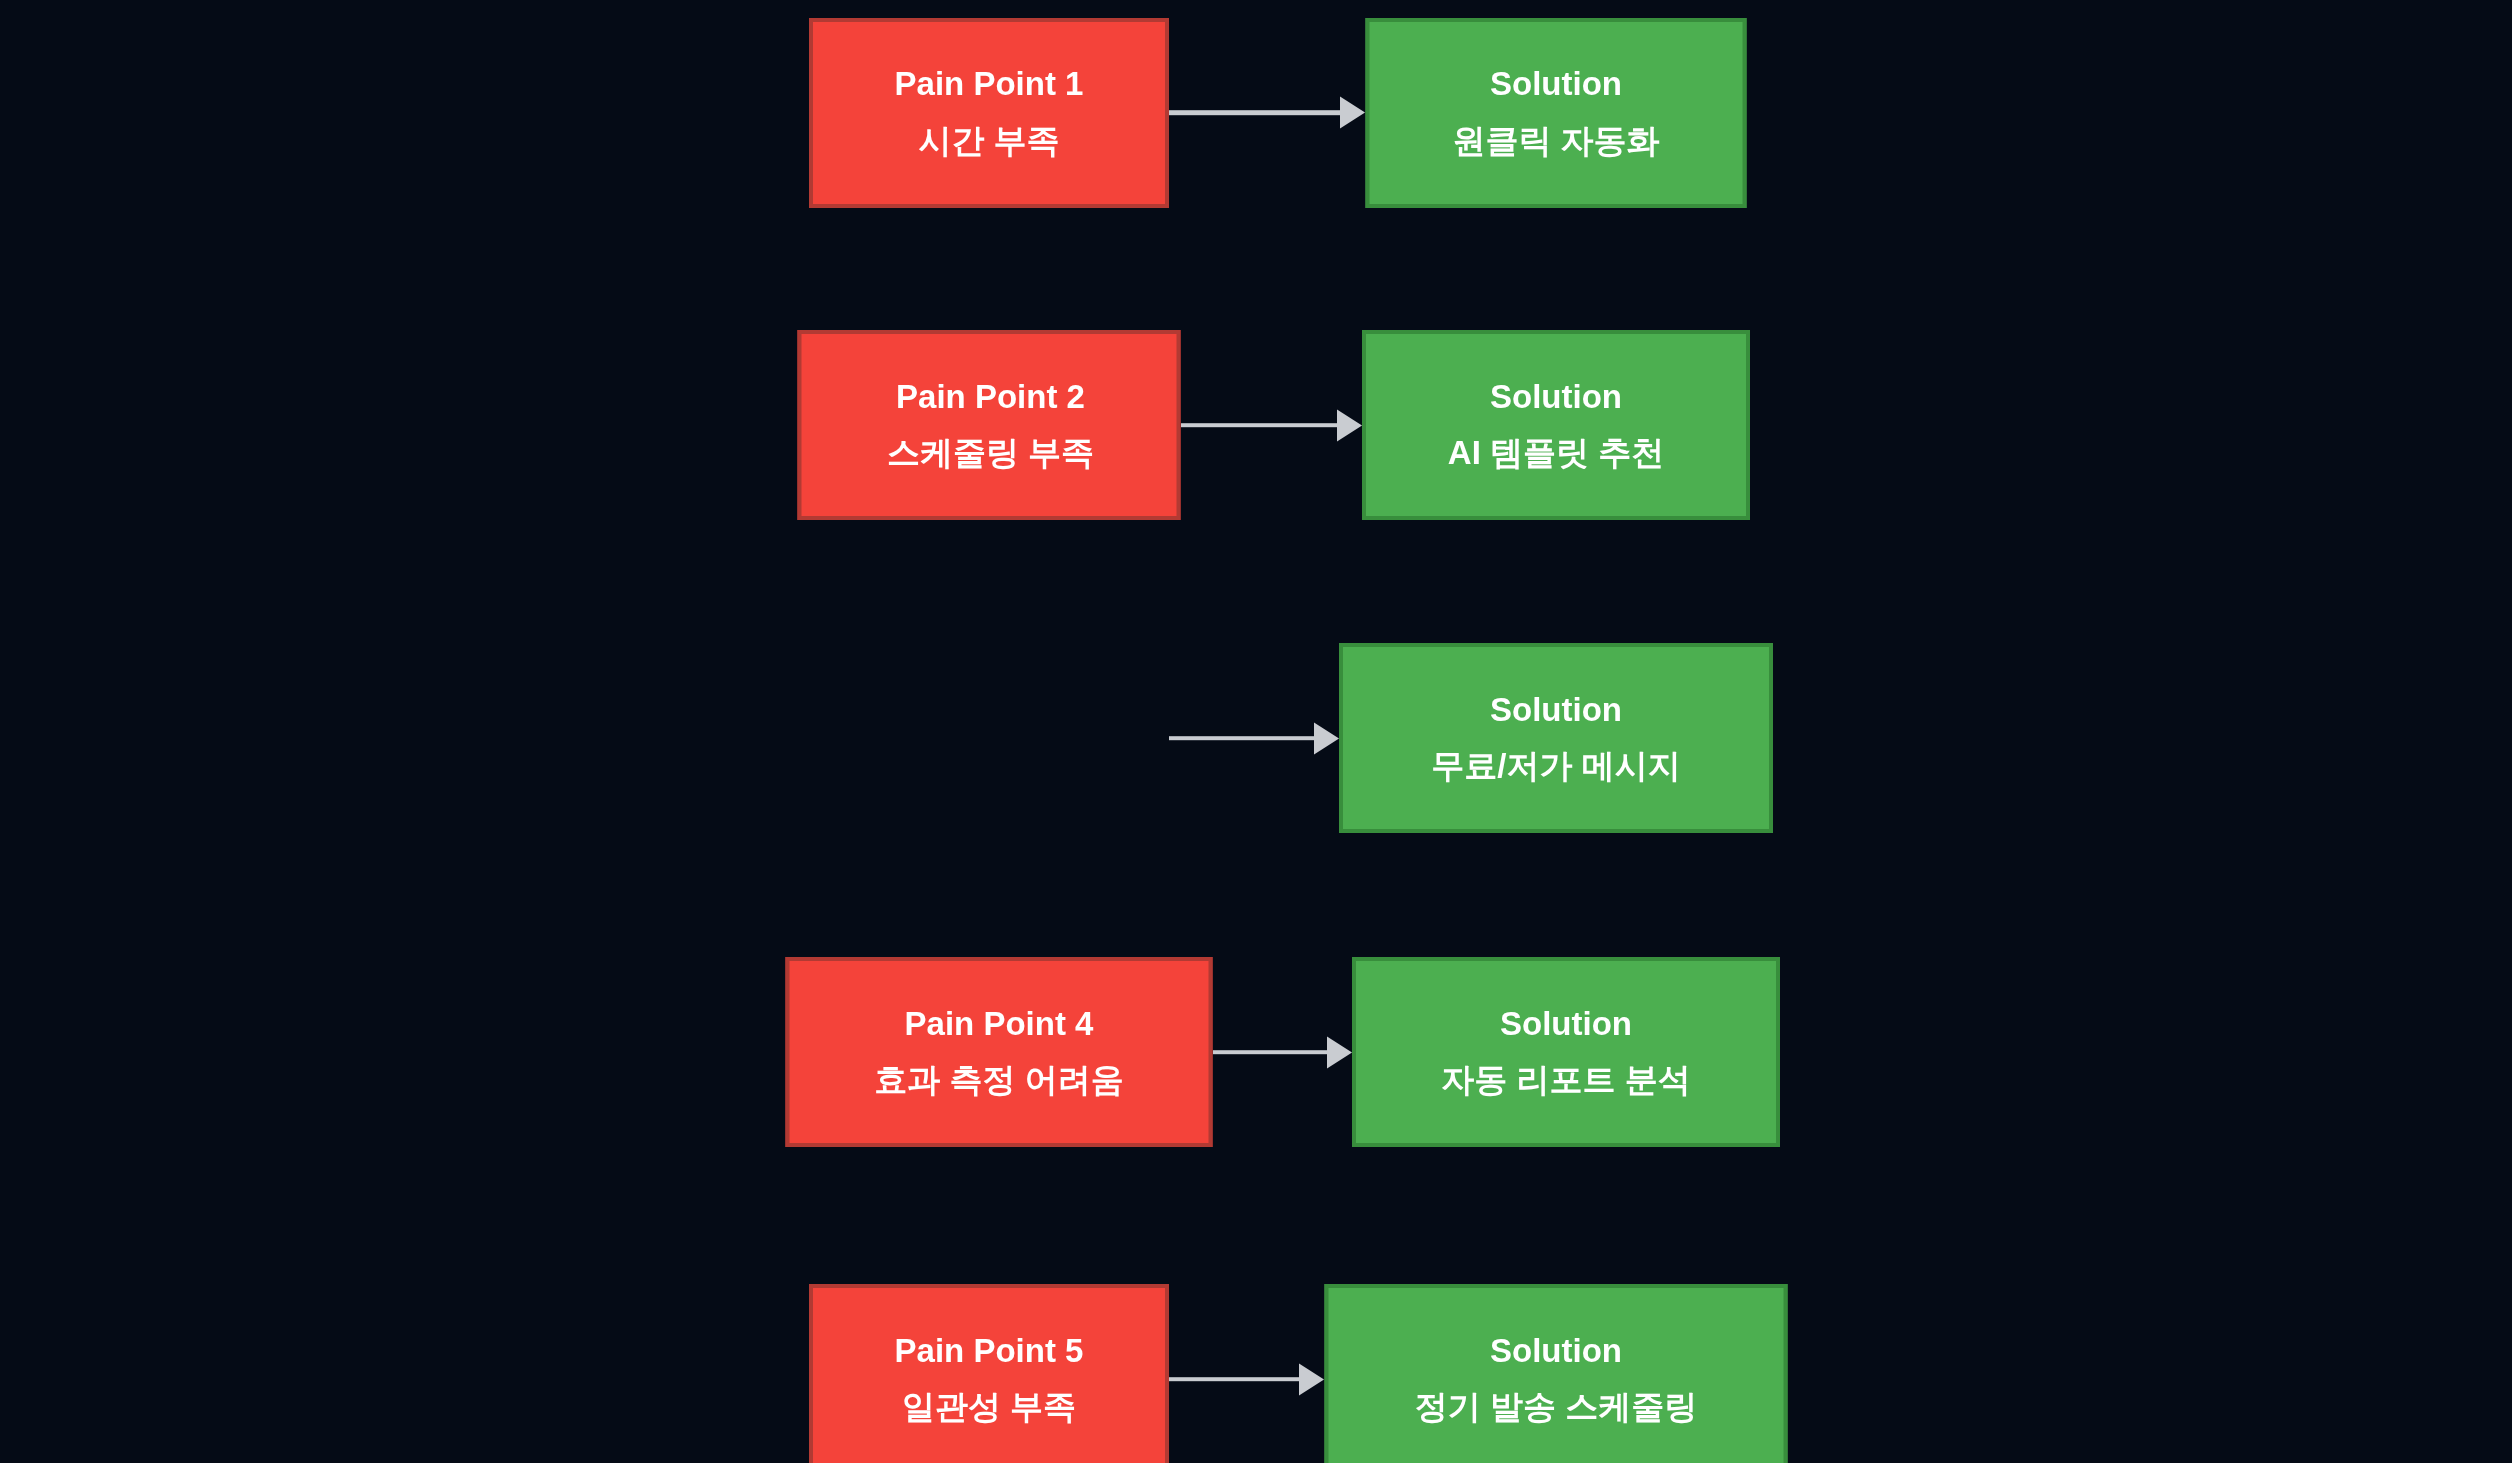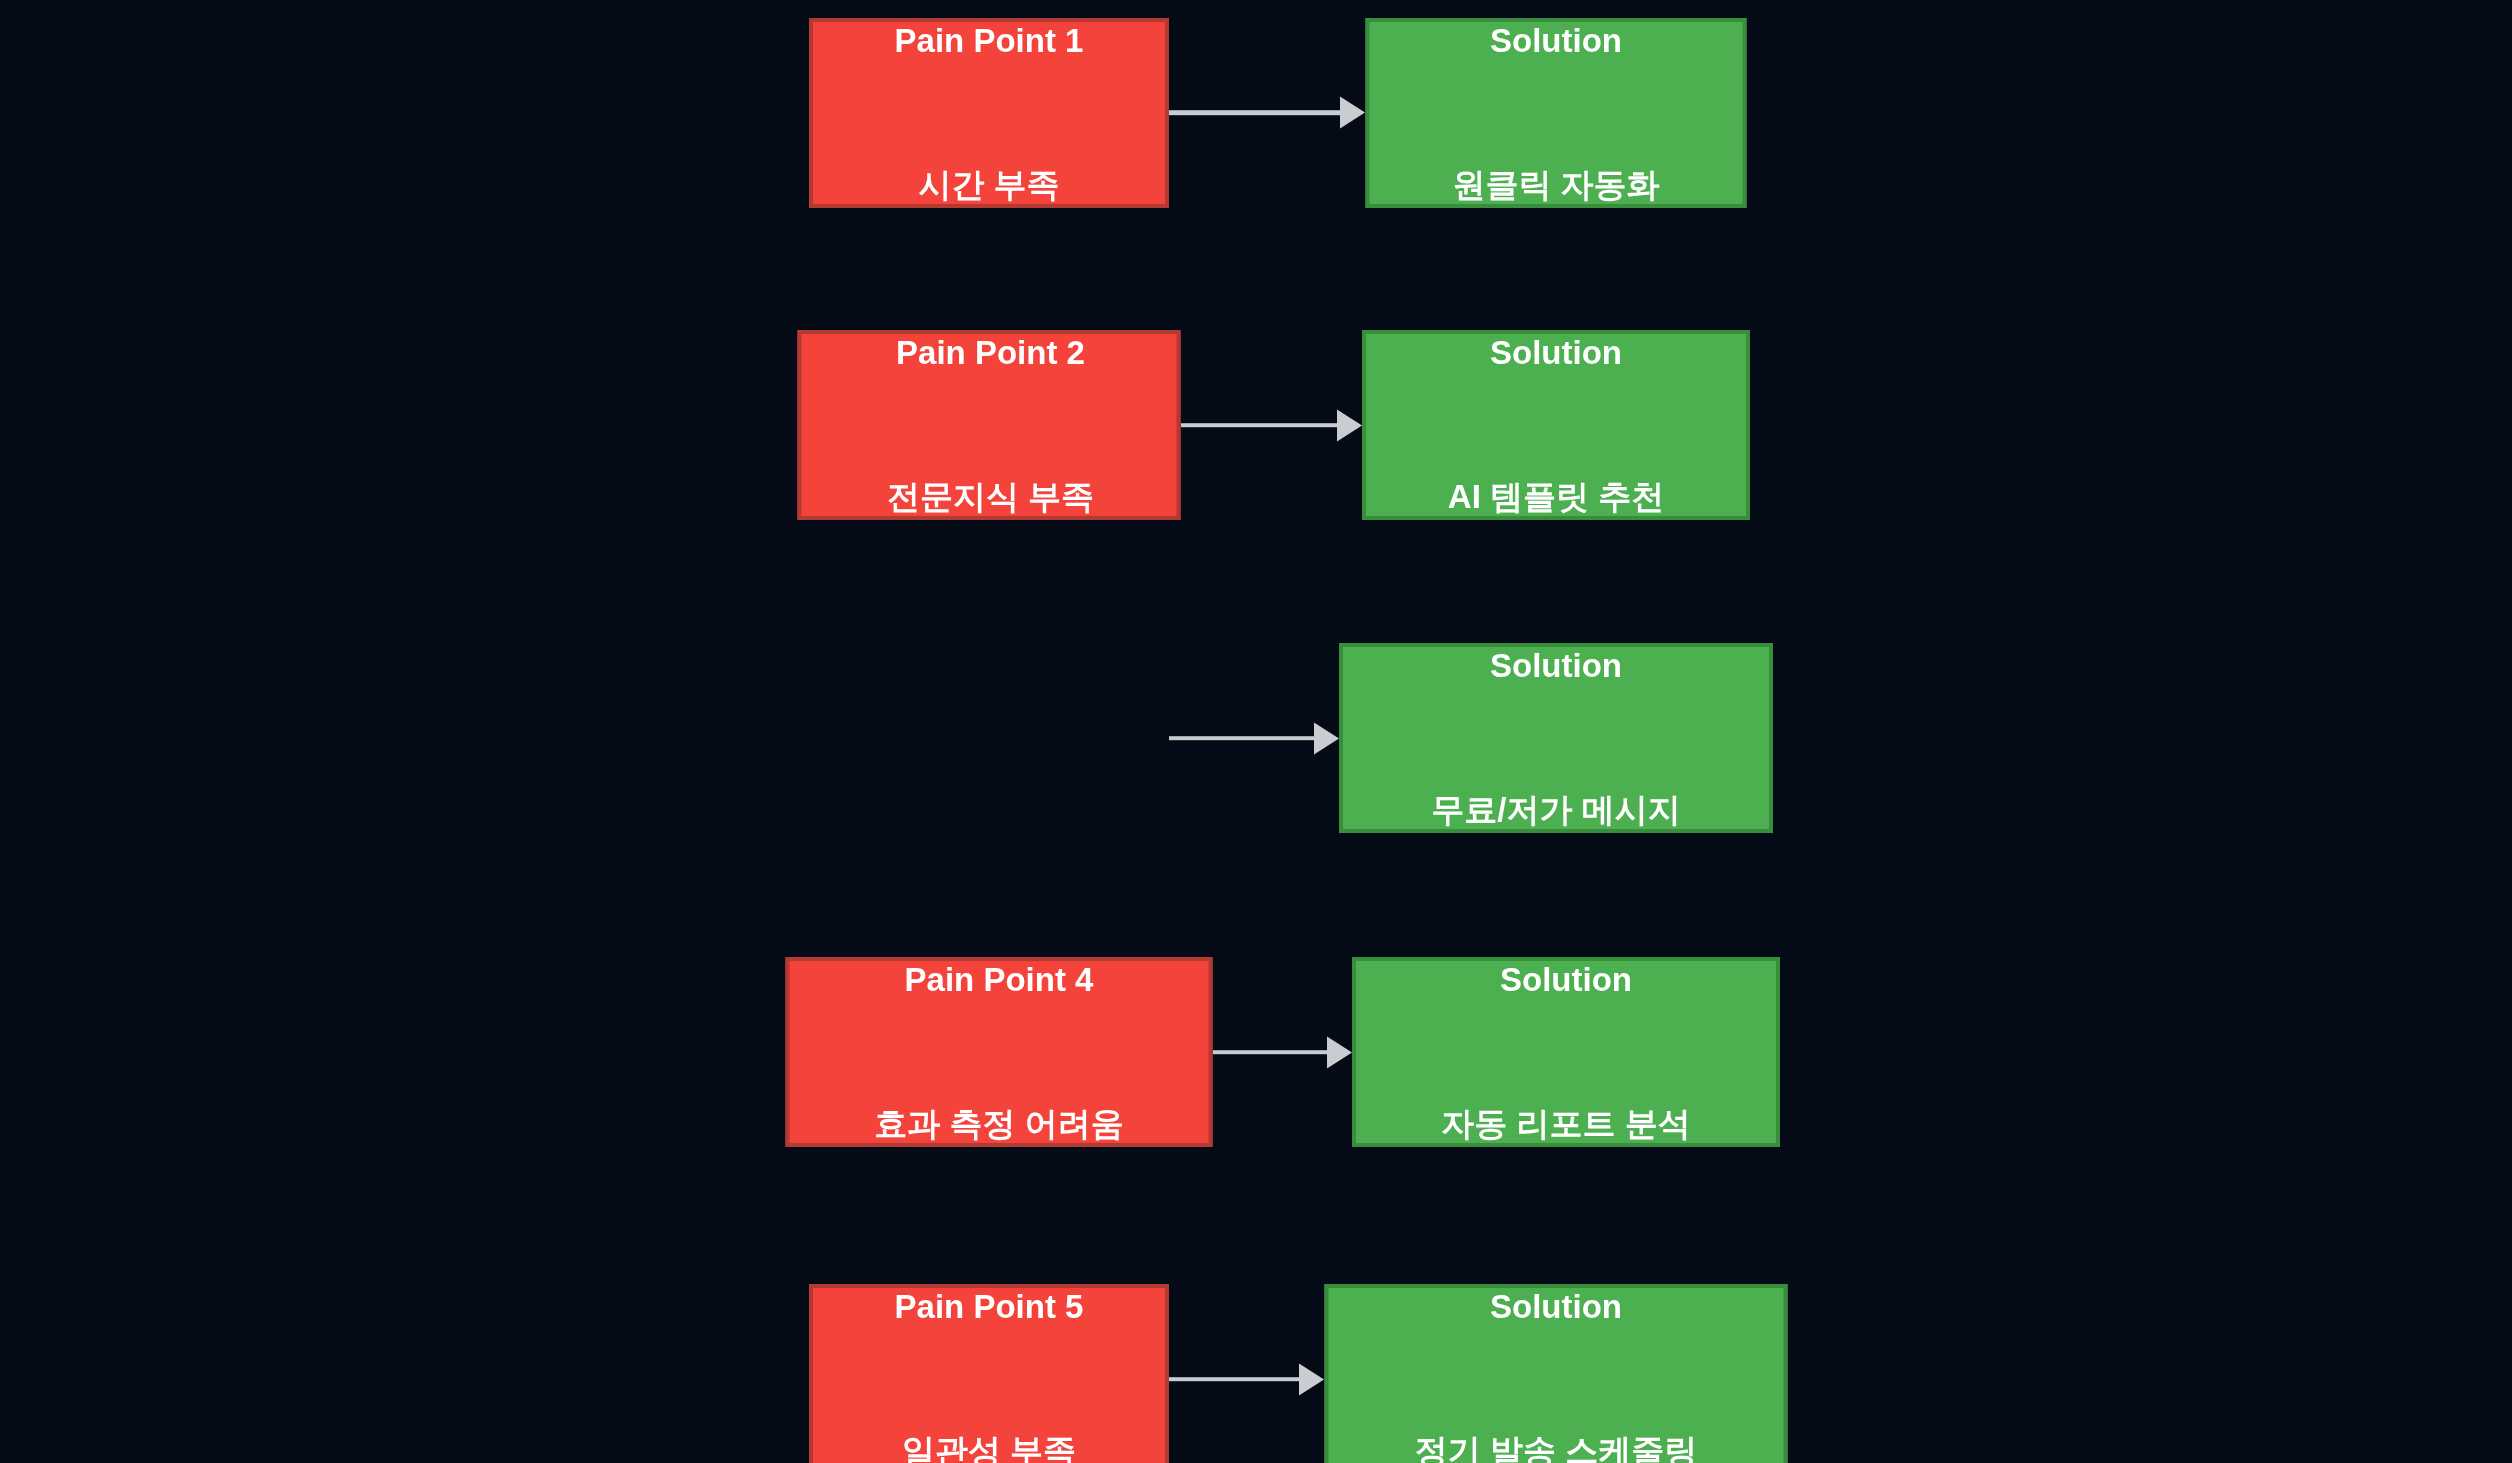--- a/index.html
+++ b/index.html
@@ -33,7 +33,7 @@
     bottom: 0;
     display: flex;
     flex-direction: column;
-    justify-content: space-between;
+    justify-content: center;
     align-items: center;
     gap: 18.5px;
     padding: 0 33px;

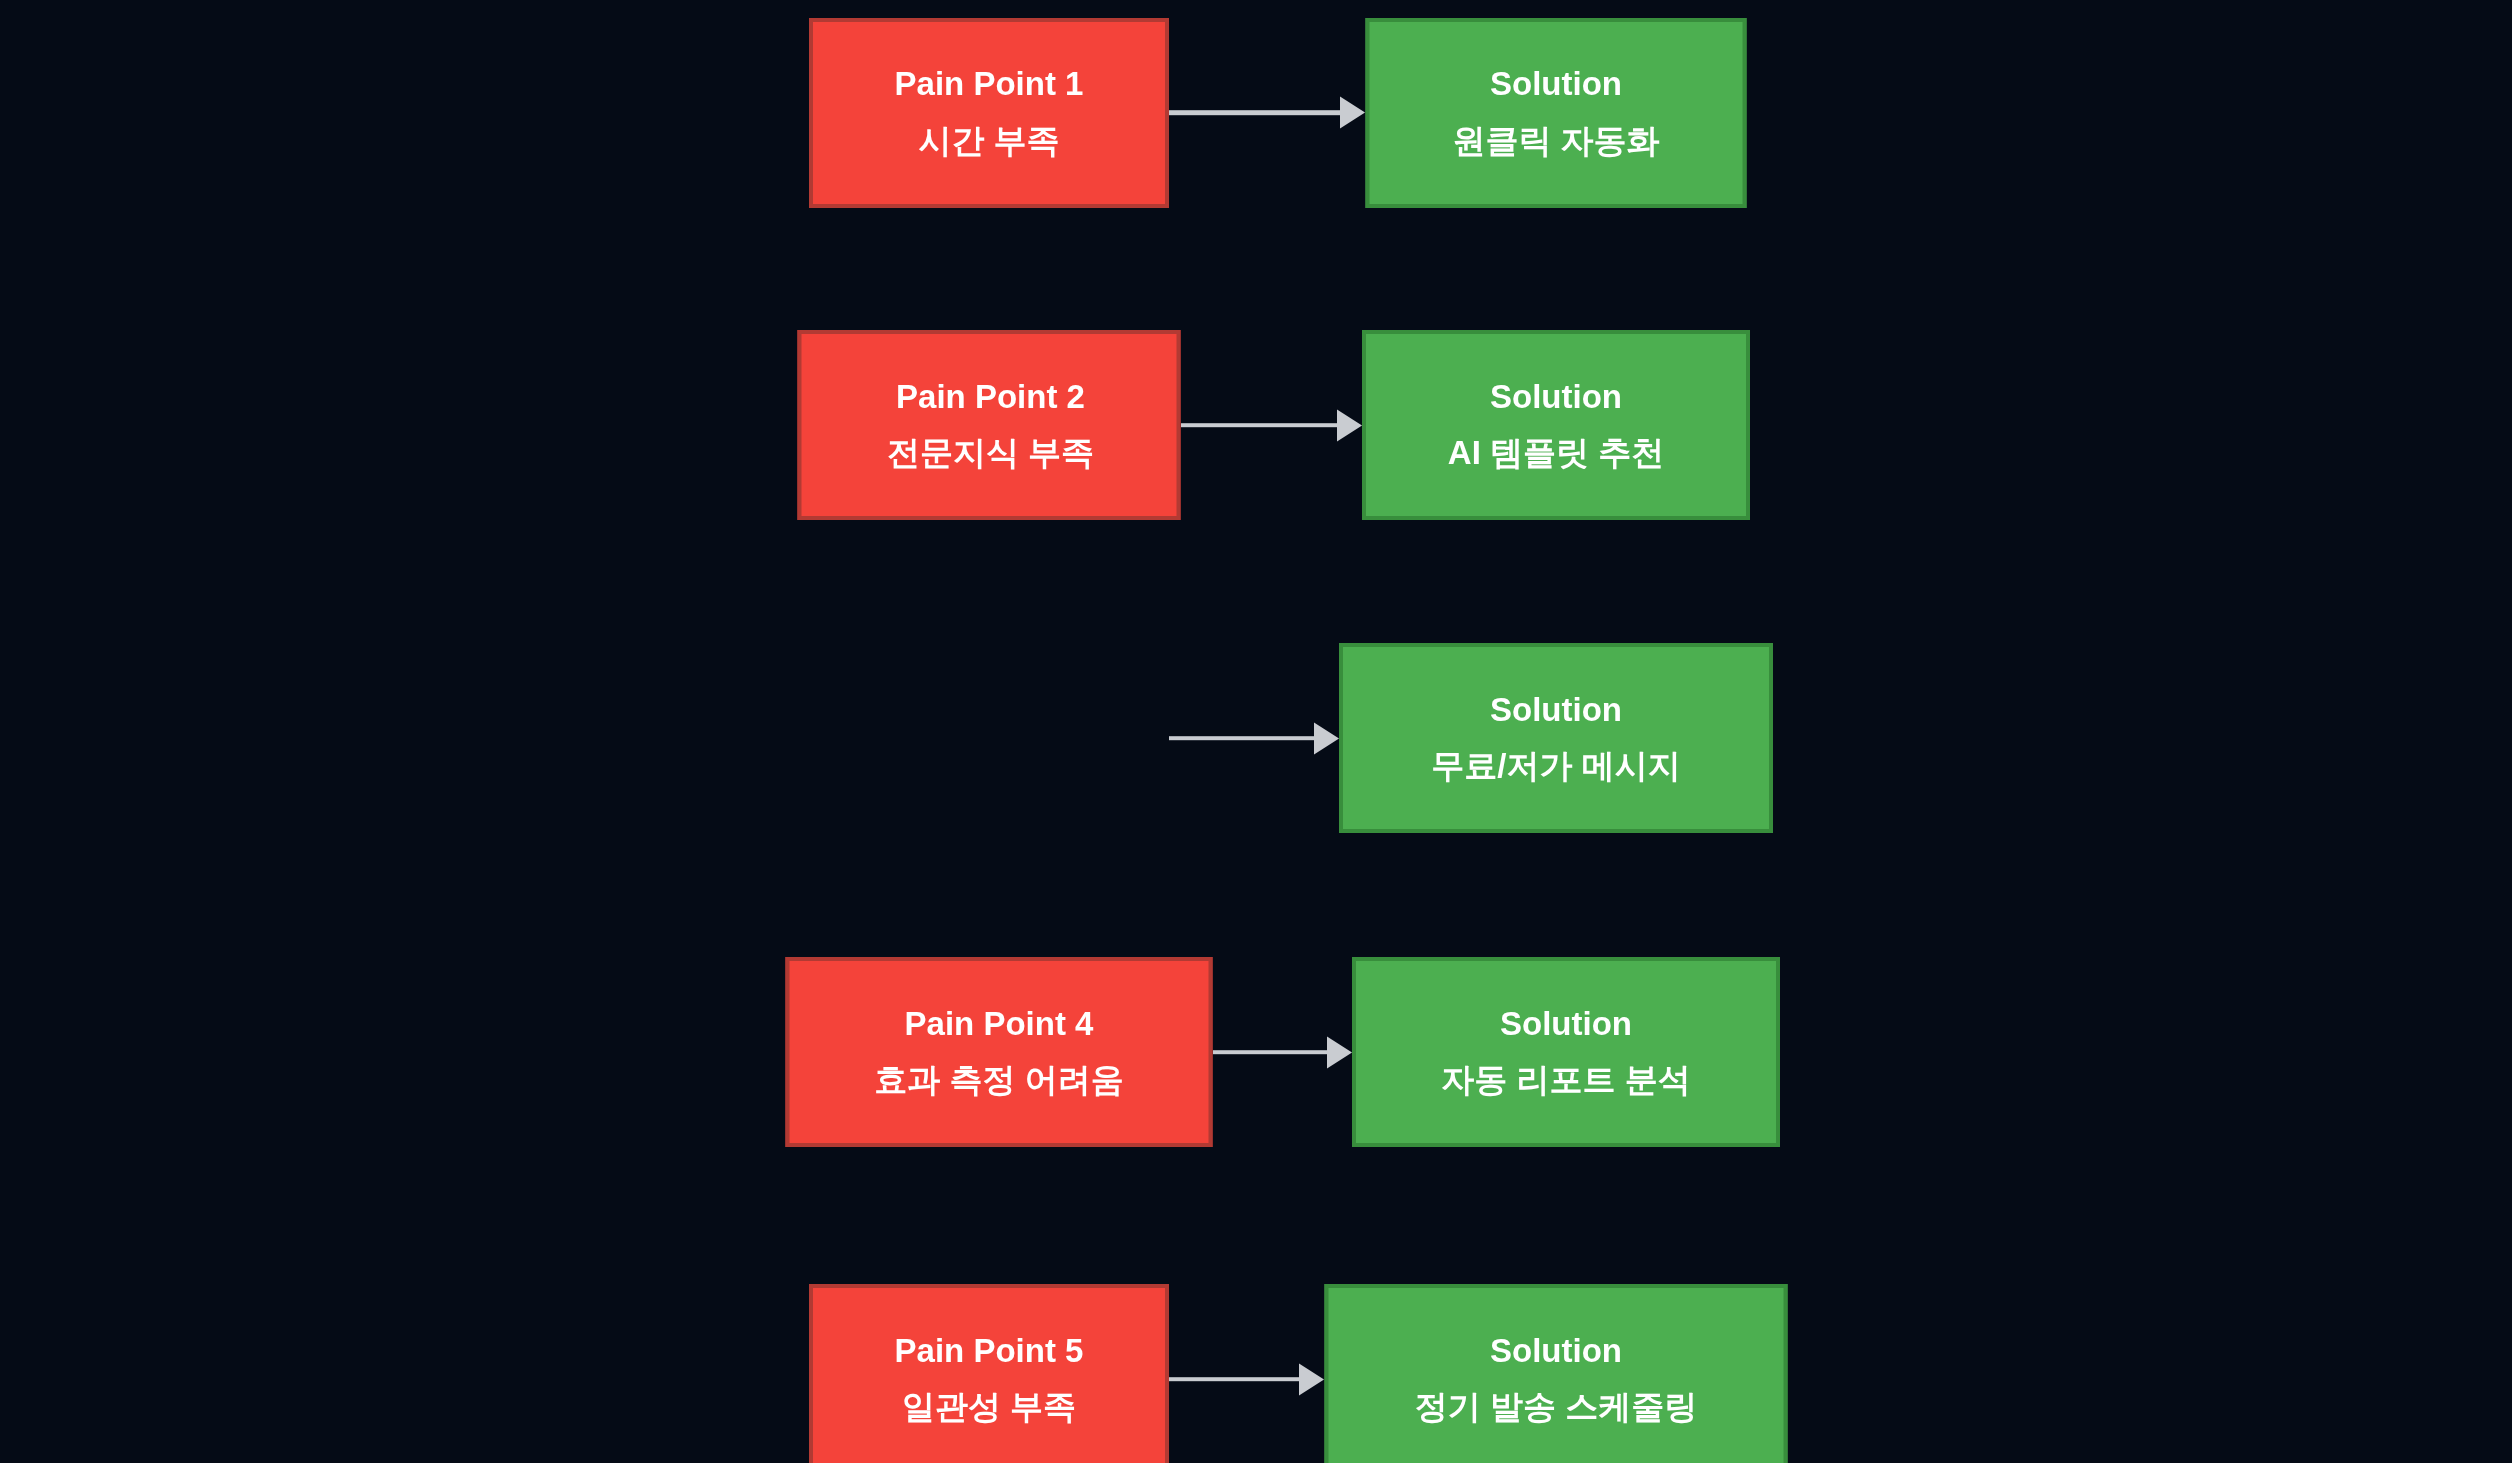--- a/index.html
+++ b/index.html
@@ -124,7 +124,7 @@
   <div class="row">
     <div class="box pain">
       <div class="box-title">Pain Point 2</div>
-      <div class="box-subtitle">전문지식 부족</div>
+      <div class="box-subtitle">스케줄링 부족</div>
     </div>
     <div class="arrow" style="left: 1181px; width: 181px;">
       <div class="arrow-line"></div>

